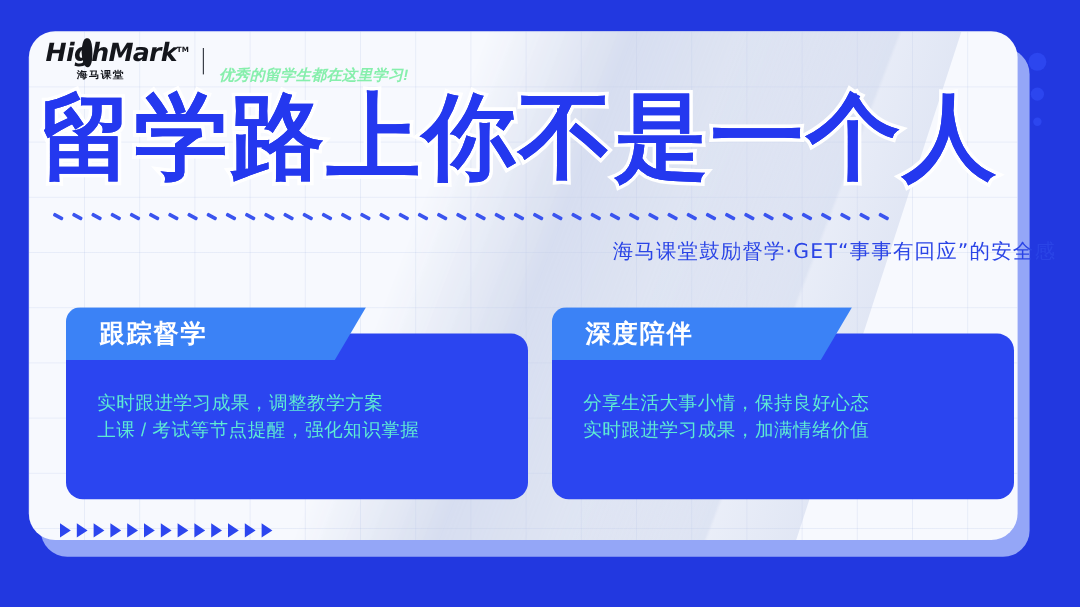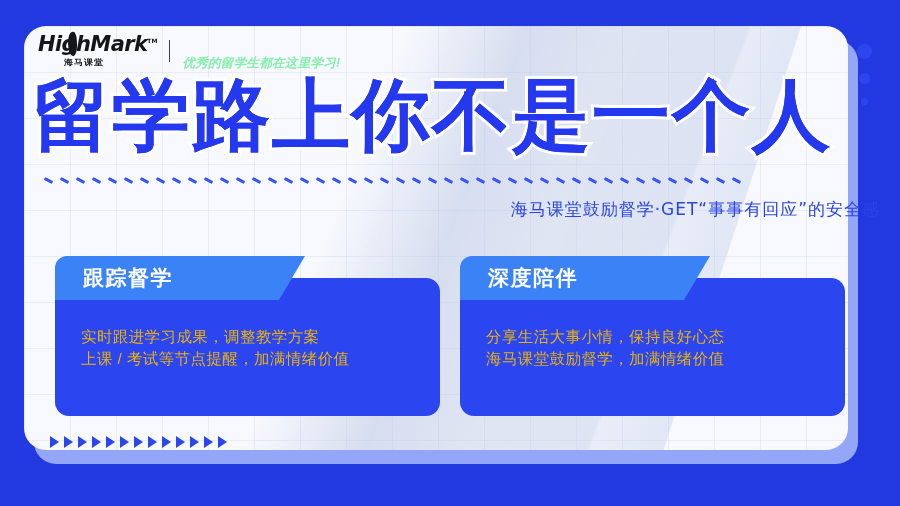--- a/index.html
+++ b/index.html
@@ -110,7 +110,7 @@
   }
   .card-tab-label{color:#ffffff;font-size:21px;font-weight:bold;letter-spacing:1.5px;white-space:nowrap;}
   .card-lines{position:absolute;left:26px;top:70px;width:345px;}
-  .card-line{color:#eab308;font-size:15.5px;line-height:22px;letter-spacing:.4px;white-space:nowrap;}
+  .card-line{color:#5eead4;font-size:15.5px;line-height:22px;letter-spacing:.4px;white-space:nowrap;}
 
   
   .arrows{position:absolute;left:50px;top:436px;display:flex;gap:5px;align-items:center;}

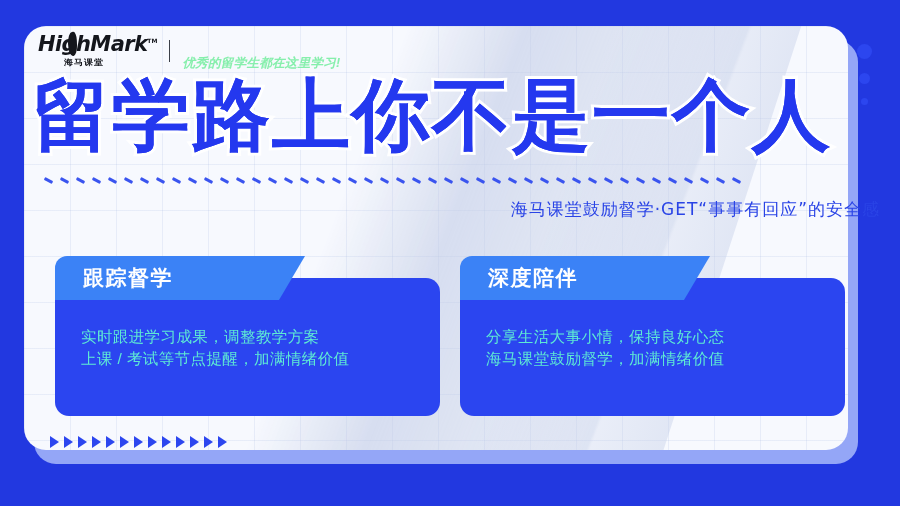--- a/index.html
+++ b/index.html
@@ -212,7 +212,7 @@
       </div>
       <div class="card-lines">
         <div class="card-line">实时跟进学习成果，调整教学方案</div>
-        <div class="card-line">上课 / 考试等节点提醒，加满情绪价值</div>
+        <div class="card-line">上课 / 考试等节点提醒，强化知识掌握</div>
       </div>
     </div>
 

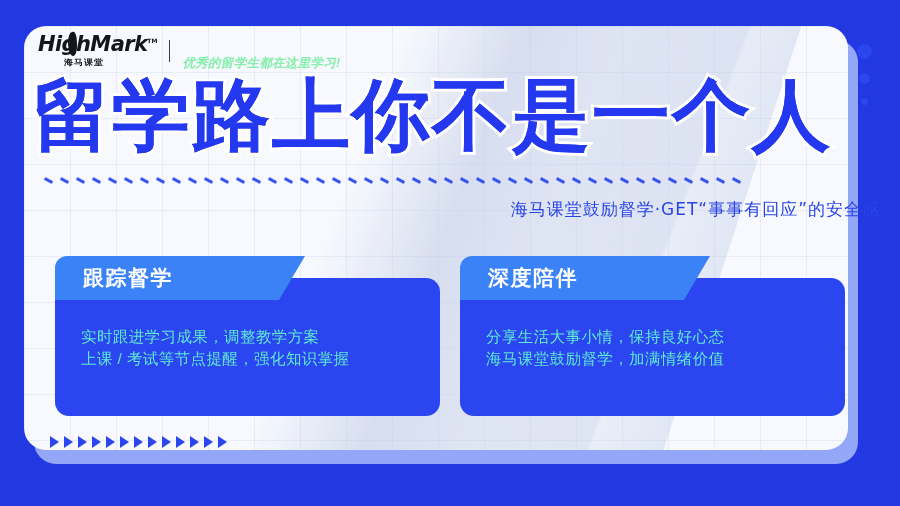--- a/index.html
+++ b/index.html
@@ -223,7 +223,7 @@
       </div>
       <div class="card-lines">
         <div class="card-line">分享生活大事小情，保持良好心态</div>
-        <div class="card-line">海马课堂鼓励督学，加满情绪价值</div>
+        <div class="card-line">实时跟进学习成果，加满情绪价值</div>
       </div>
     </div>
 

